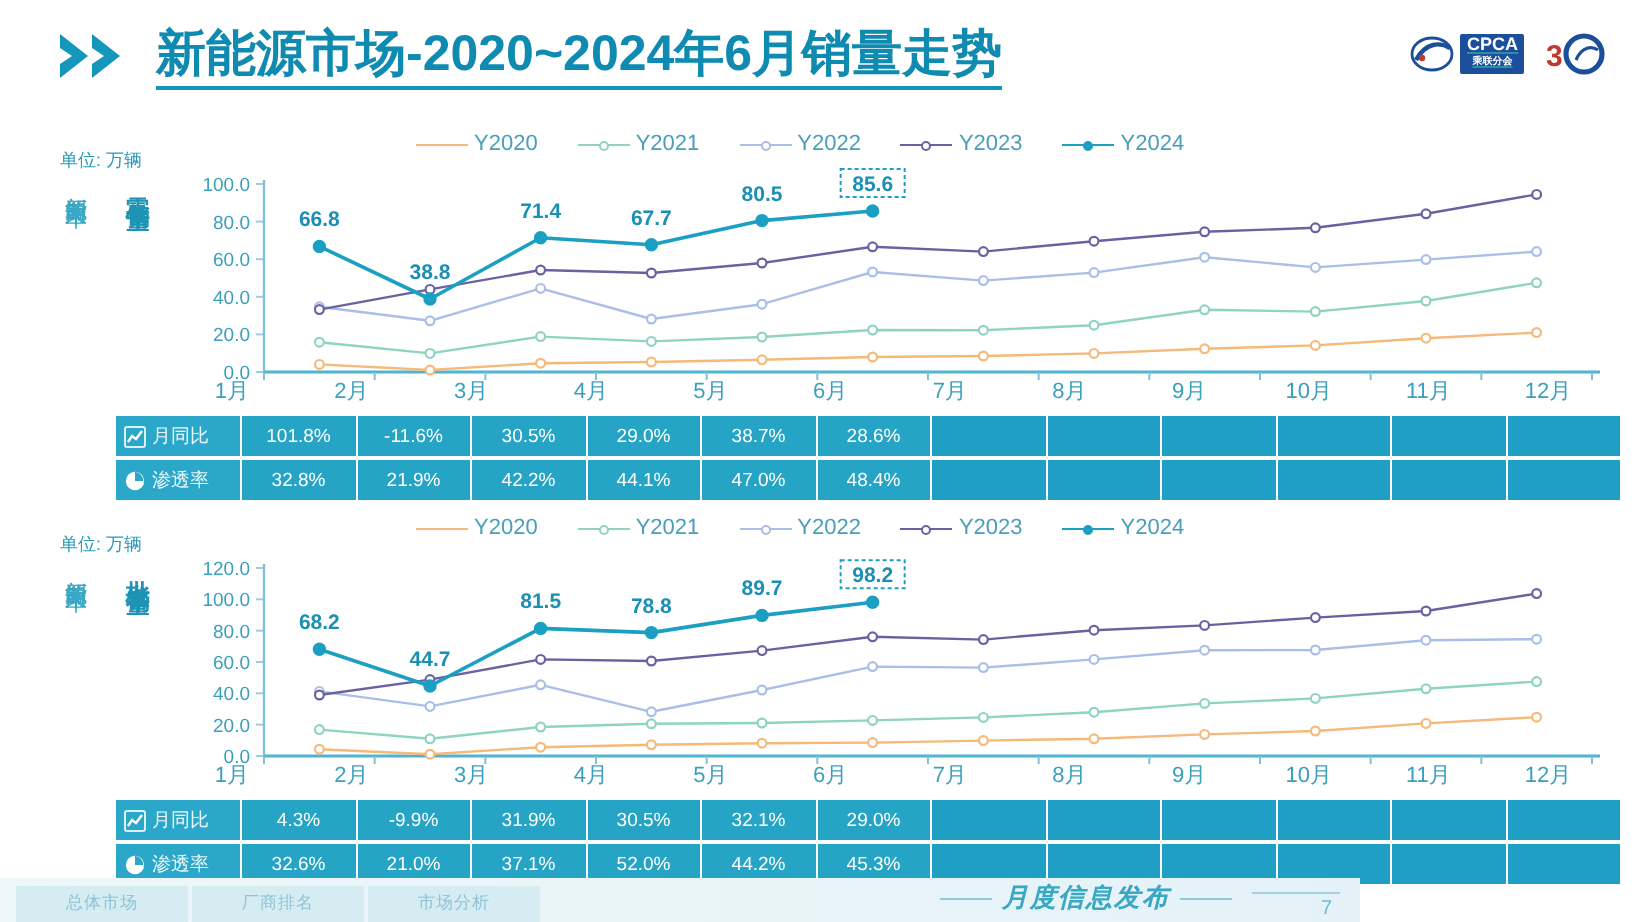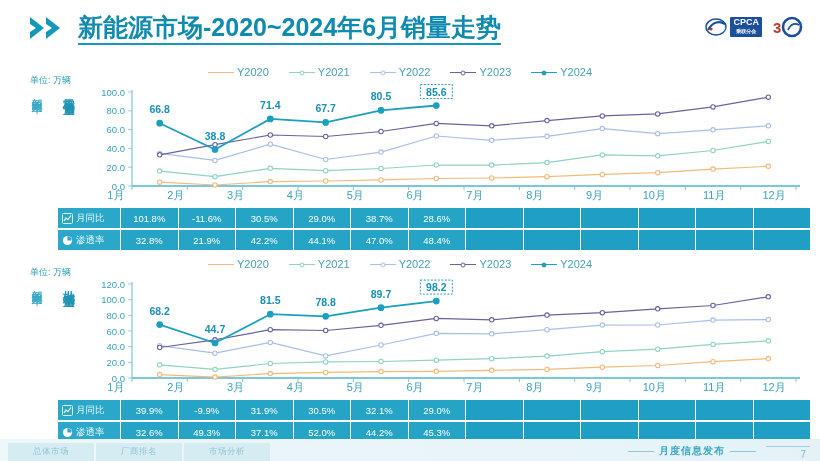--- a/index.html
+++ b/index.html
@@ -24,7 +24,7 @@
   #title-underline { height:2px; background:#1497bb; margin-top:1px; width:100%; }
   #logos { position:absolute; right:12px; top:16px; display:flex; align-items:center; gap:8px; }
   .logo-cpca {
-    display:flex; align-items:flex-start; gap:3px;
+    display:flex; align-items:flex-start; gap:3px;text-decoration:underline;
   }
   .logo-mark { width:22px; height:20px; }
   .logo-box {

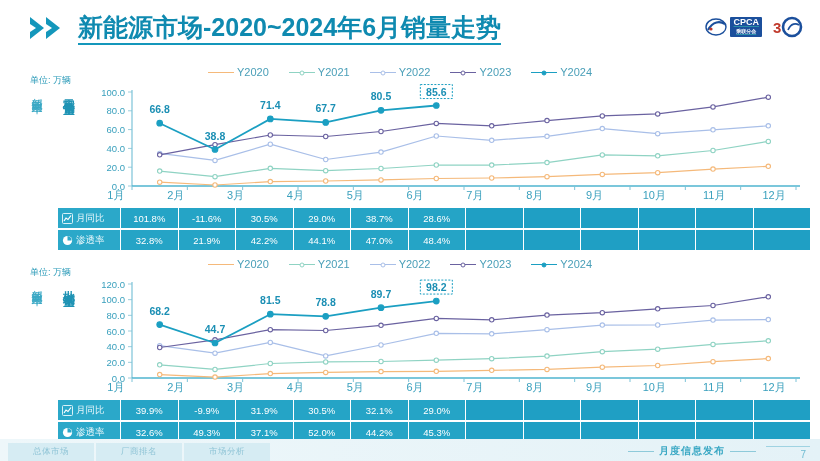--- a/index.html
+++ b/index.html
@@ -492,7 +492,7 @@
             </svg></span>
           <span>月同比</span>
         </div>
-        <div class="dcell">39.9%</div>
+        <div class="dcell">4.3%</div>
         <div class="dcell">-9.9%</div>
         <div class="dcell">31.9%</div>
         <div class="dcell">30.5%</div>

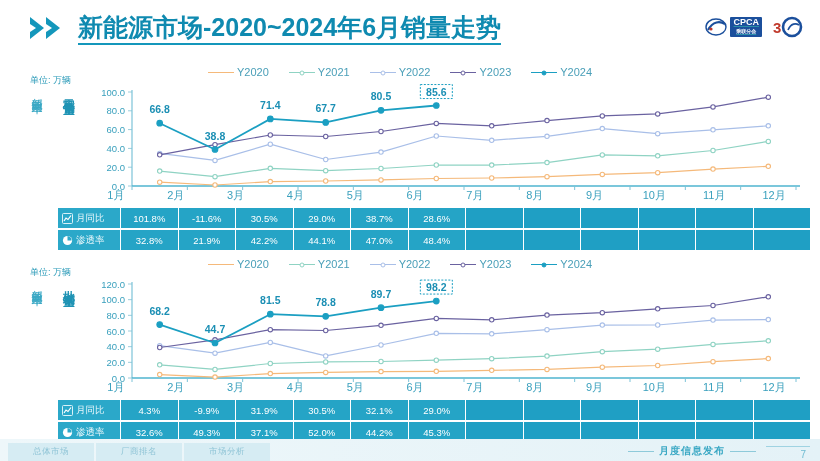--- a/index.html
+++ b/index.html
@@ -514,7 +514,7 @@
           <span>渗透率</span>
         </div>
         <div class="dcell">32.6%</div>
-        <div class="dcell">49.3%</div>
+        <div class="dcell">21.0%</div>
         <div class="dcell">37.1%</div>
         <div class="dcell">52.0%</div>
         <div class="dcell">44.2%</div>

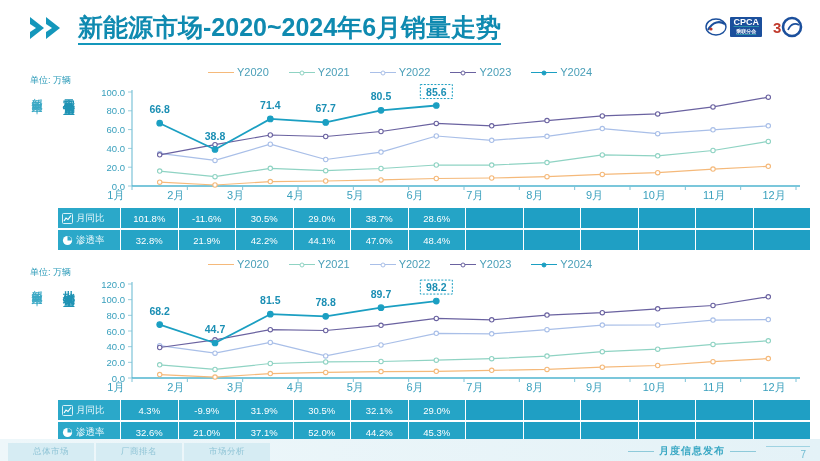--- a/index.html
+++ b/index.html
@@ -83,7 +83,7 @@
   .dcell.empty { background:#1f9fc4; }
 
   
-  #footer { position:absolute; left:0; bottom:0; width:820px; height:22px;
+  #footer { position:absolute; left:0; bottom:0; width:680px; height:22px;
             background:linear-gradient(to right,#eef7fa,#e4f2f7); }
   #tabs { position:absolute; left:8px; bottom:0; display:flex; height:18px; }
   .tab {

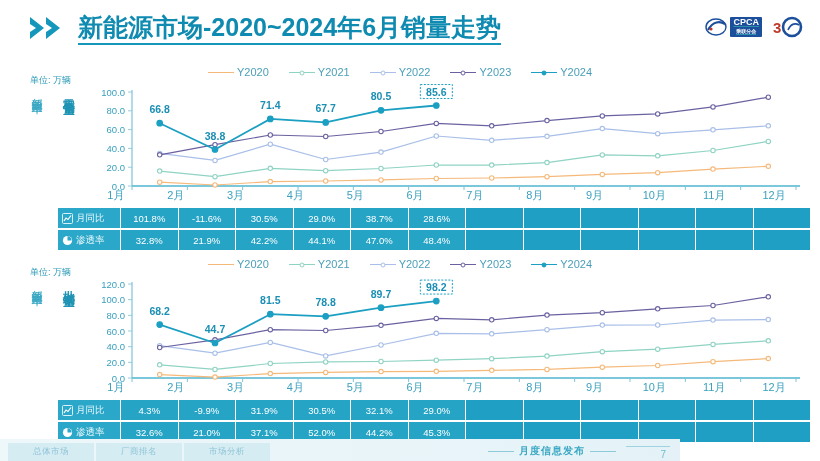--- a/index.html
+++ b/index.html
@@ -94,7 +94,7 @@
   .tab.active { background:#1b9fc2; color:#ffffff; font-weight:bold; }
   #footer-center {
     position:absolute; right:64px; bottom:3px; display:flex; align-items:center; gap:5px;
-    font-size:10px; color:#3aa8c4; font-weight:bold; letter-spacing:1px;
+    font-size:13px; color:#3aa8c4; font-weight:bold; letter-spacing:1px;font-style:italic;
   }
   #footer-center .rule { width:26px; height:1px; background:#8ecada; }
   #pageno { position:absolute; right:14px; bottom:1px; font-size:10px; color:#6fbcd2; }

